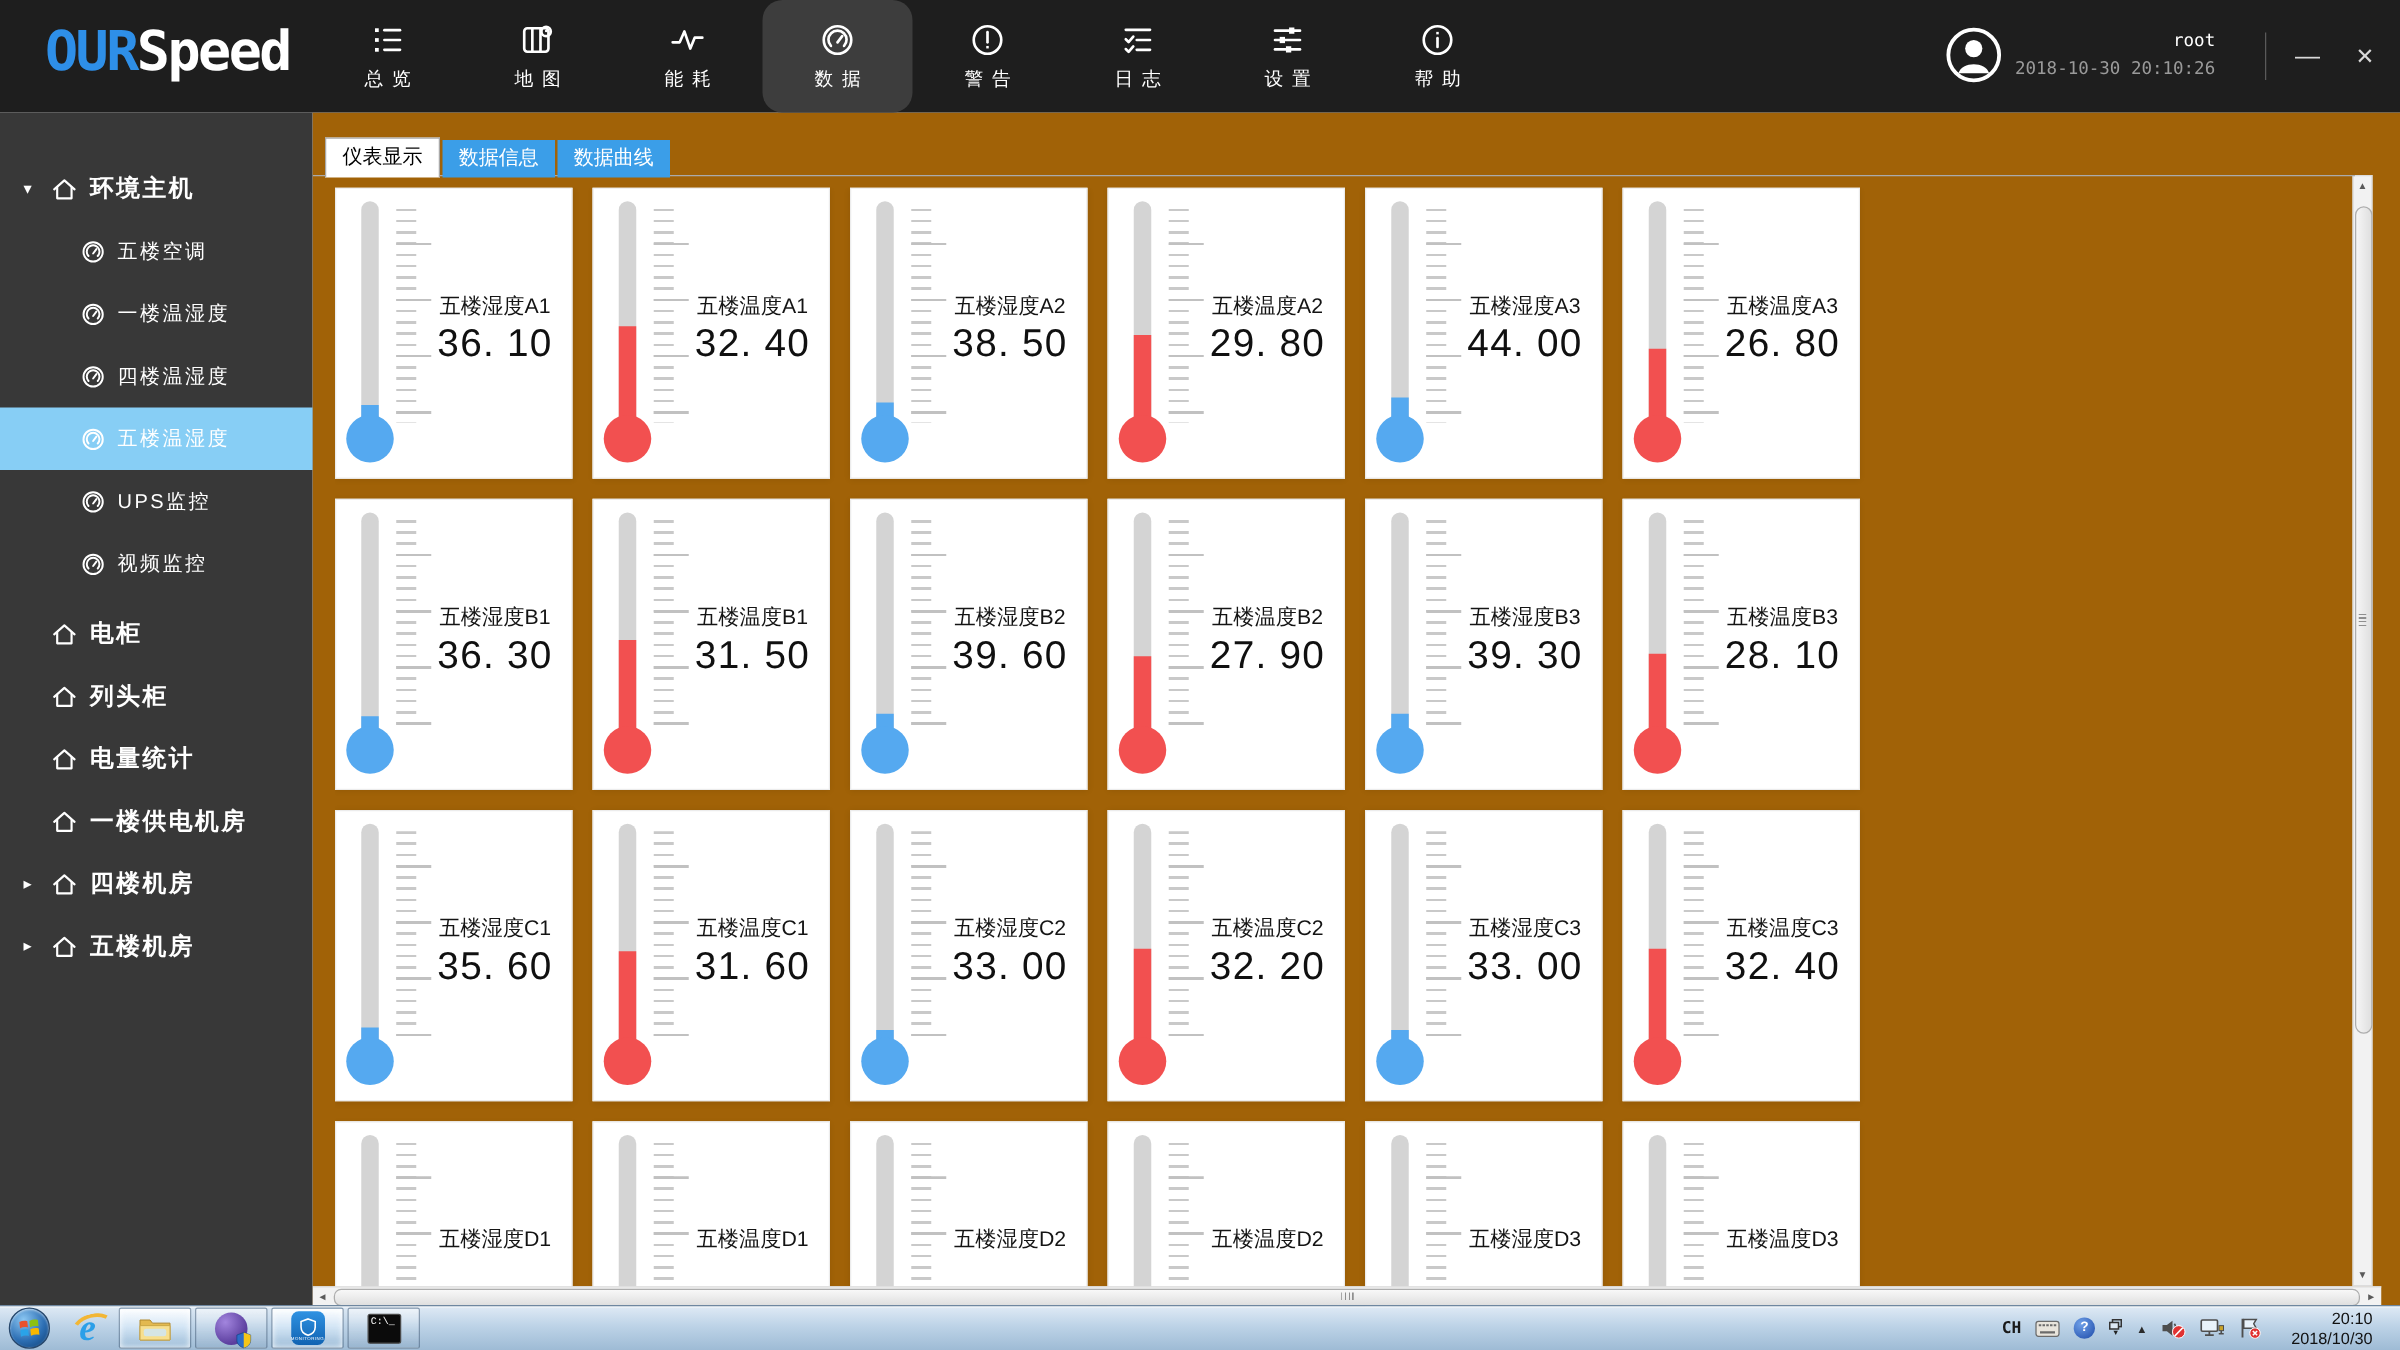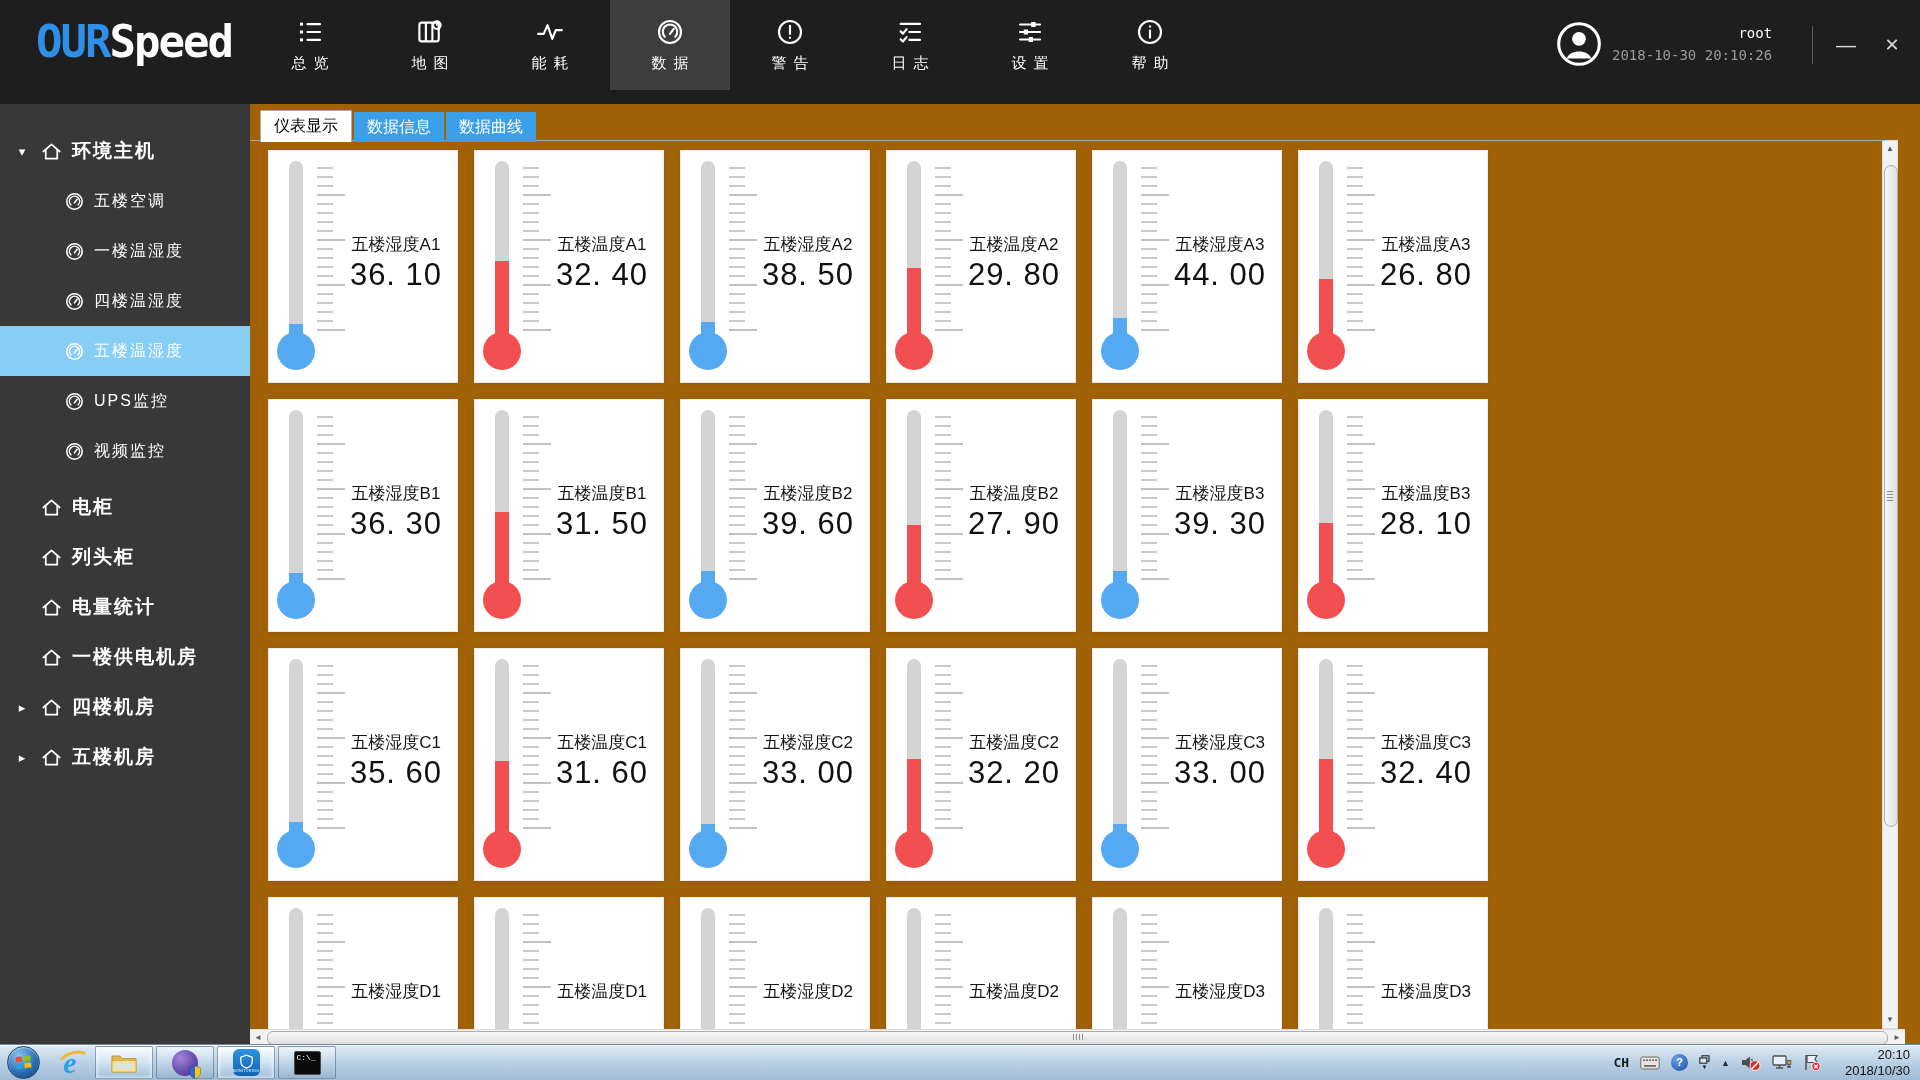--- a/index.html
+++ b/index.html
@@ -7,7 +7,7 @@
          font-family:"Liberation Sans","DejaVu Sans",sans-serif;-webkit-font-smoothing:antialiased;}
   svg{display:block;}
   
-  .topbar{position:absolute;left:0;top:0;width:1920px;height:104px;background:#1E1E1E;z-index:30;}
+  .topbar{position:absolute;left:0;top:0;width:1920px;height:90px;background:#1E1E1E;z-index:30;}
   .logo{position:absolute;left:36px;top:16px;font-family:"DejaVu Sans Mono",monospace;font-size:44px;font-weight:bold;letter-spacing:-2px;}
   .logo .our{color:#2E8FE8}.logo .speed{color:#FFFFFF}
   .nav{position:absolute;left:250px;top:0;height:90px;display:flex;}

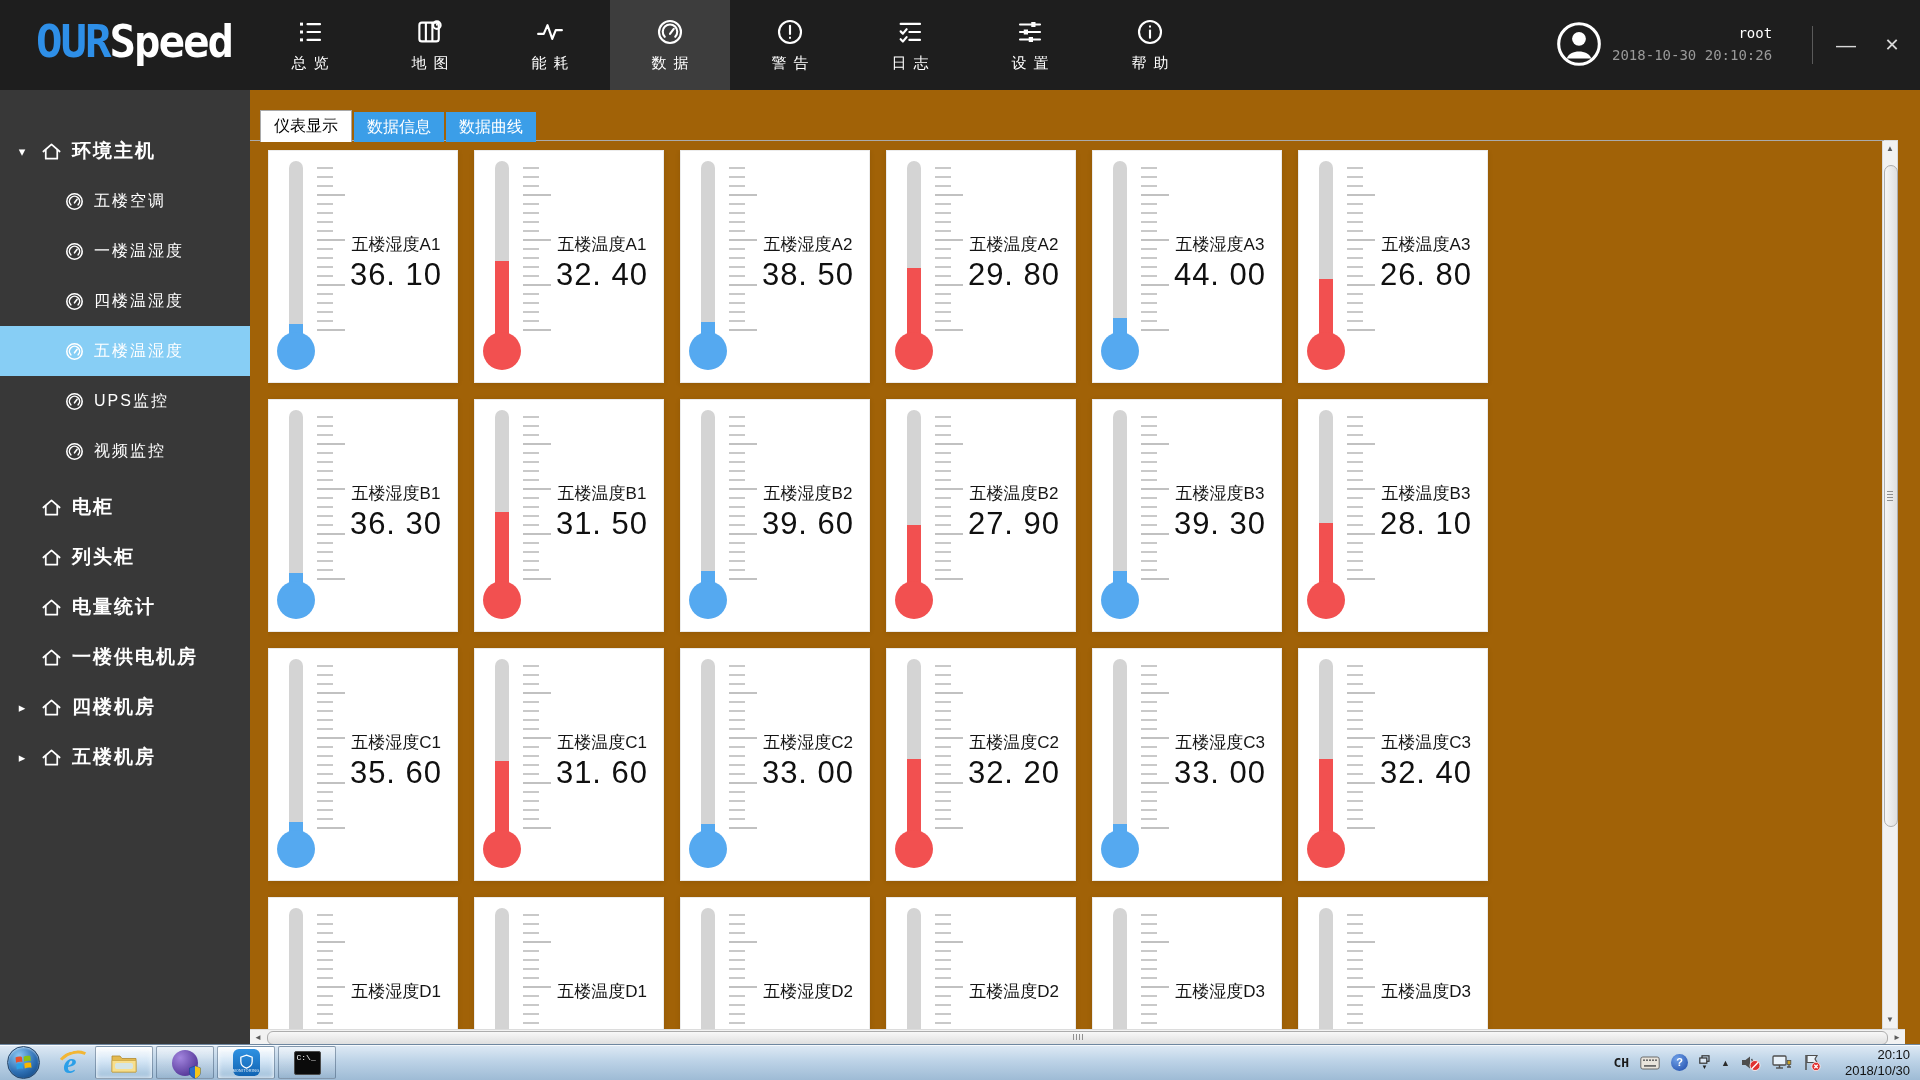--- a/index.html
+++ b/index.html
@@ -12,7 +12,7 @@
   .logo .our{color:#2E8FE8}.logo .speed{color:#FFFFFF}
   .nav{position:absolute;left:250px;top:0;height:90px;display:flex;}
   .nav-item{width:120px;height:90px;display:flex;flex-direction:column;align-items:center;justify-content:center;gap:7px;color:#fff;cursor:pointer;}
-  .nav-item.active{background:#3D3D3D;}
+  .nav-item.active{background:#3D3D3D;border-radius:16px;}
   .nav-item svg{width:30px;height:30px;stroke:#fff;fill:none;stroke-width:1.7;stroke-linecap:round;stroke-linejoin:round;}
   .nav-label{font-size:15px;letter-spacing:7px;margin-right:-7px;}
   .userbox{position:absolute;left:1556px;top:21px;display:flex;align-items:center;}

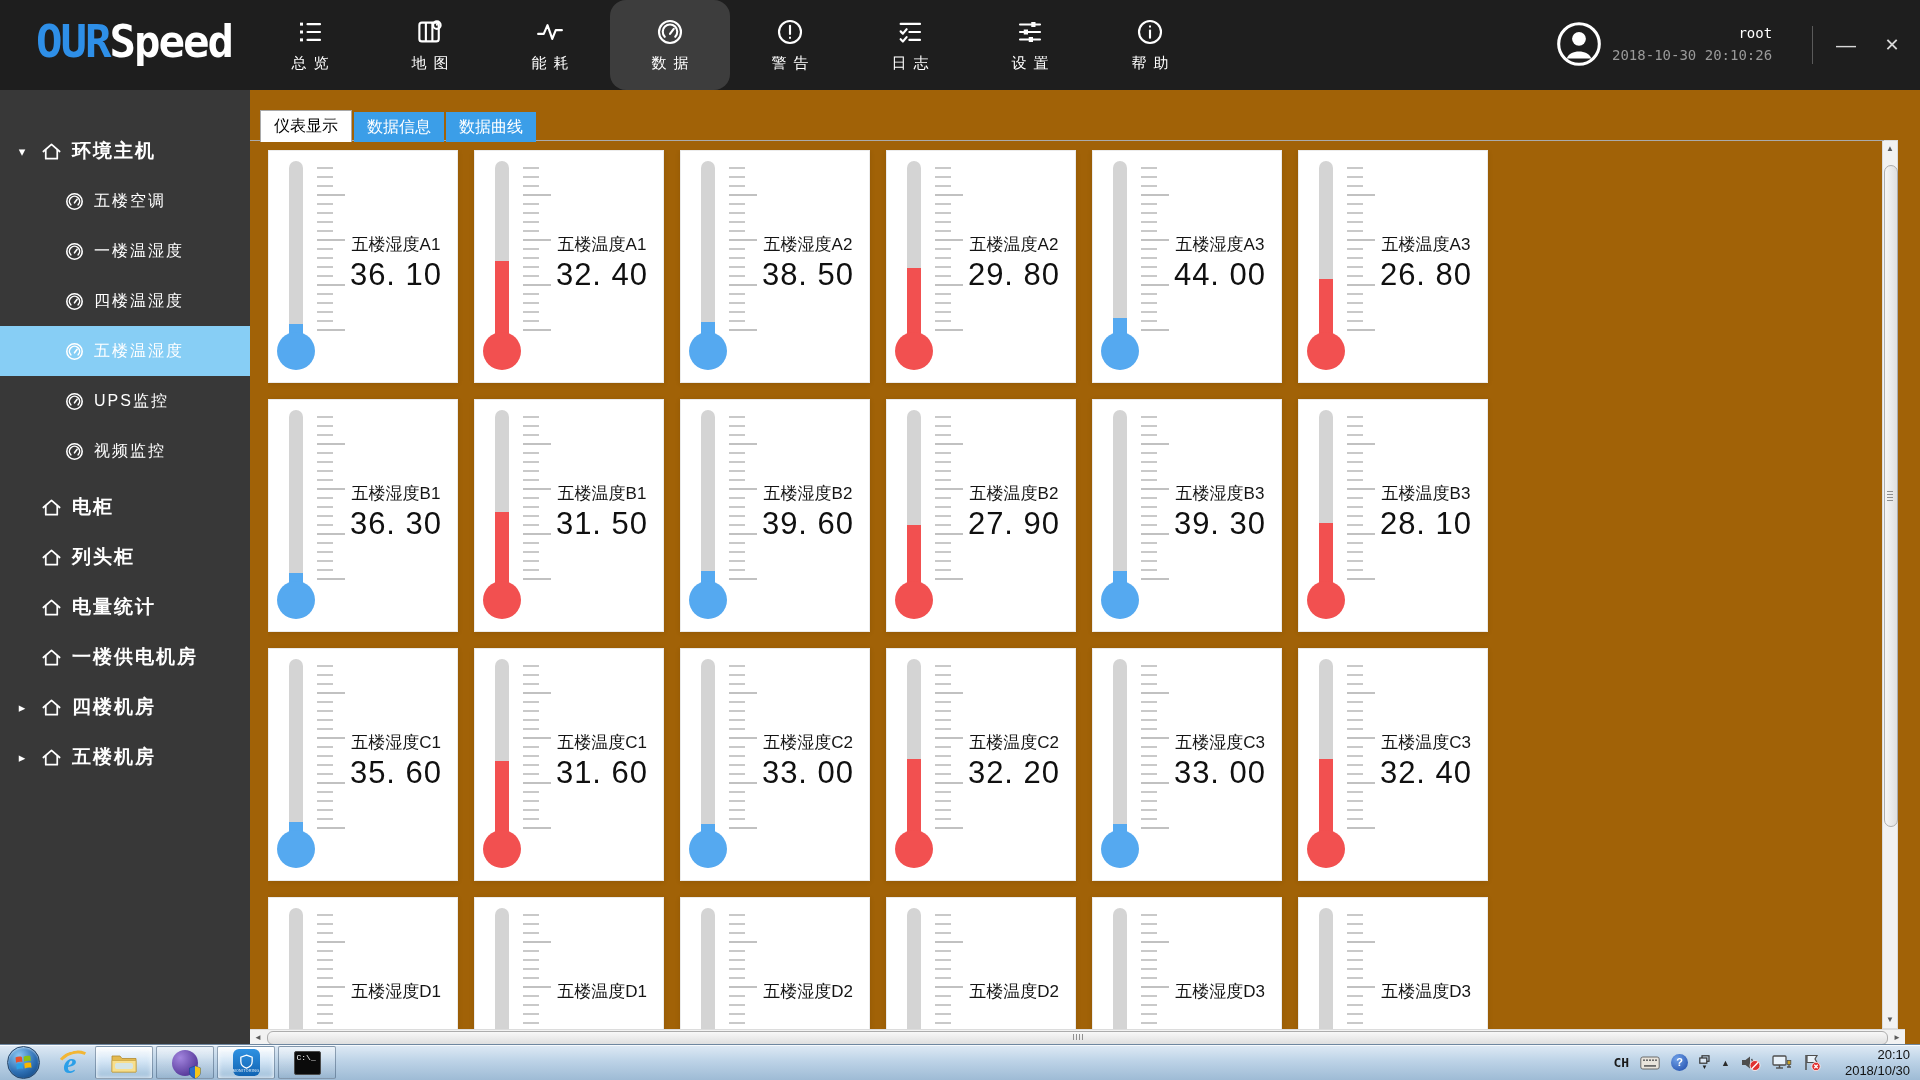--- a/index.html
+++ b/index.html
@@ -98,7 +98,7 @@
   .mon-text{font-size:3.5px;letter-spacing:.4px;margin-top:-1px;}
   .cmd-icon{width:27px;height:24px;background:#0B0B0B;border:1px solid #4A4A4A;border-radius:2px;
         color:#fff;font-family:"Liberation Mono",monospace;font-size:8px;padding:1px 2px;box-sizing:border-box;}
-  .tray{margin-left:auto;display:flex;align-items:center;gap:11px;padding-right:10px;color:#1A1A1A;}
+  .tray{margin-left:auto;display:flex;align-items:center;gap:11px;padding-right:22px;color:#1A1A1A;}
   .tray-lang{font-size:13px;font-weight:bold;font-family:"DejaVu Sans Mono",monospace;}
   .tray svg{display:block;}
   .tray-caret-stack{display:flex;flex-direction:column;align-items:center;font-size:6px;color:#222;line-height:5px;gap:1px;}

